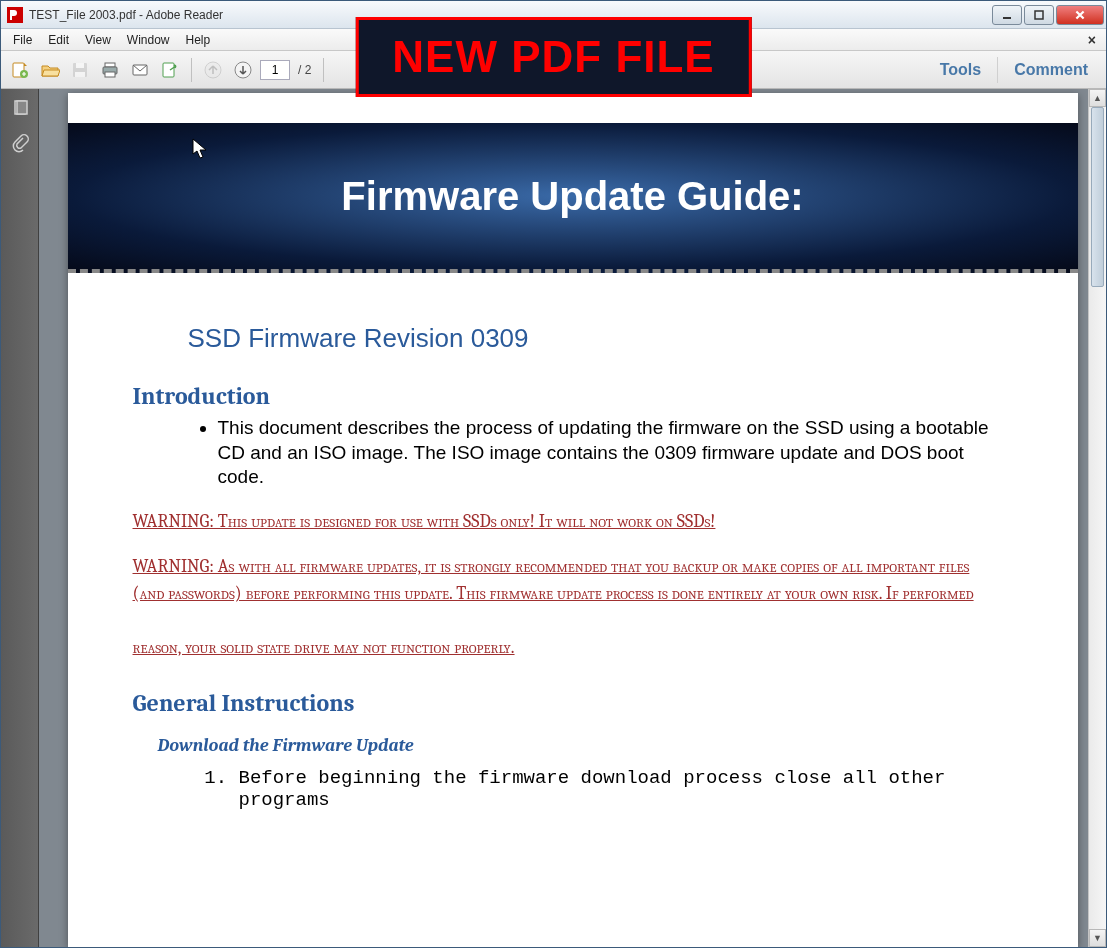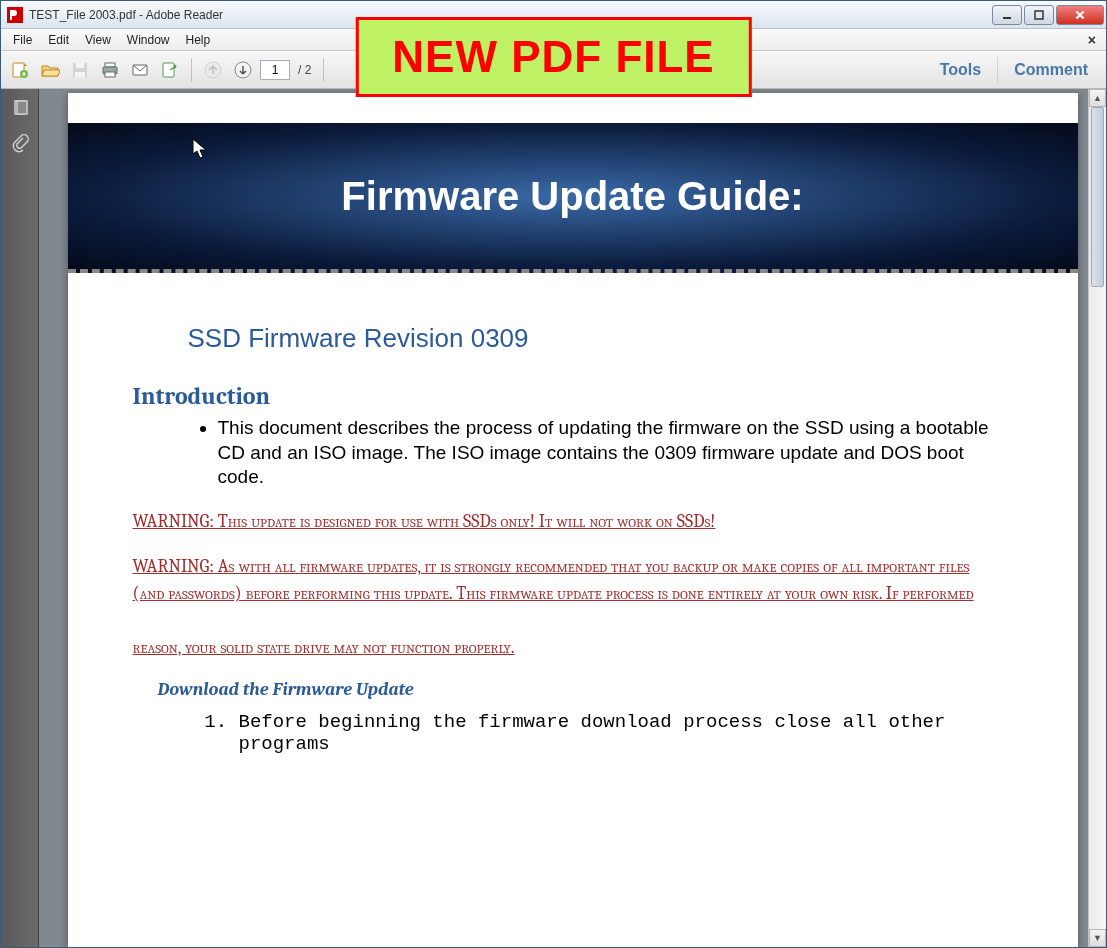--- a/index.html
+++ b/index.html
@@ -62,7 +62,7 @@
   .vscroll .arrow.bottom { position:absolute; bottom:0; left:0; right:0; }
 
   
-  .overlay { position: absolute; top: 16px; left: 50%; transform: translateX(-50%); background: #bef264; border: 3px solid #ff0000; padding: 12px 34px; z-index: 50; }
+  .overlay { position: absolute; top: 16px; left: 50%; transform: translateX(-50%); background: #0f172a; border: 3px solid #ff0000; padding: 12px 34px; z-index: 50; }
   .overlay-text { color:#ff0000; font-size: 44px; font-weight: bold; font-family: Arial, sans-serif; letter-spacing: 1px; white-space: nowrap; }
   
   

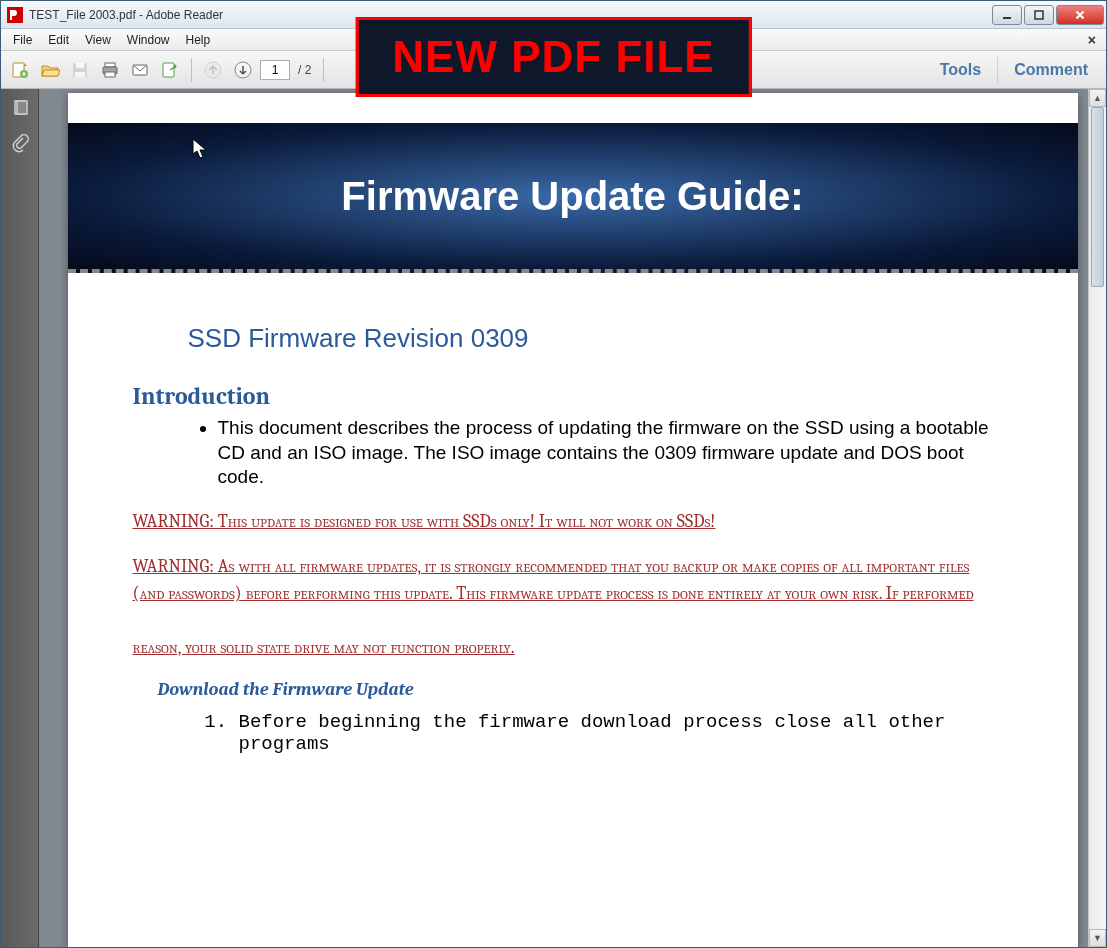--- a/index.html
+++ b/index.html
@@ -206,6 +206,7 @@
             <br>
             <span>reason, your solid state drive may not function properly.</span>
           </div>
+          <div class="doc-h3">General Instructions</div>
           <div class="doc-h4">Download the Firmware Update</div>
           <ol class="doc-ol">
             <li>Before beginning the firmware download process close all other programs</li>

